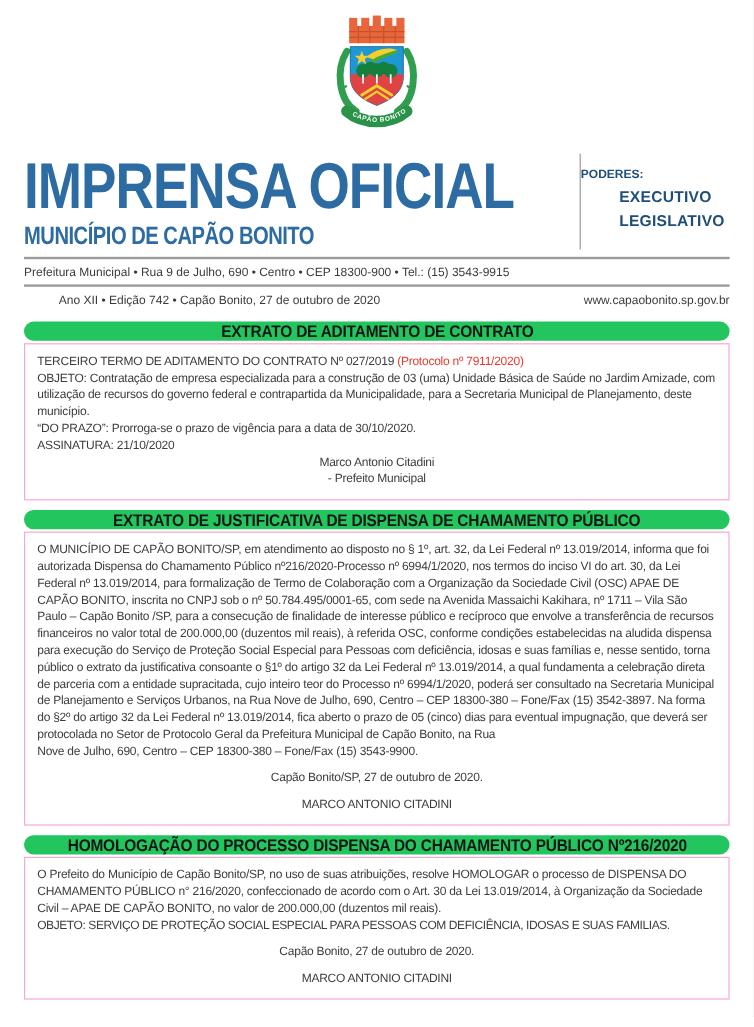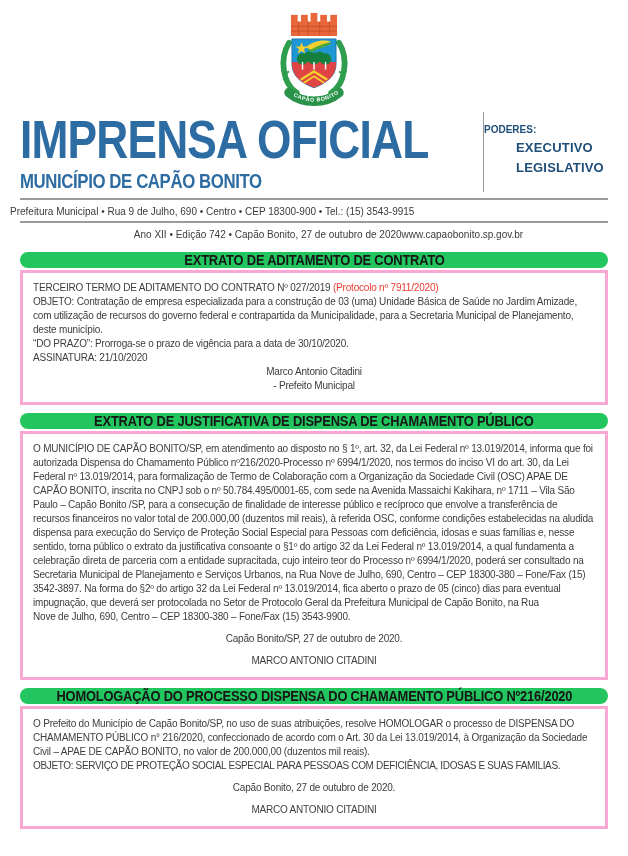--- a/index.html
+++ b/index.html
@@ -12,7 +12,7 @@
   
   .crest { display:block; margin:12px auto 0; width:78px; height:96px; }
 
-  .brand-row { display:flex; align-items:stretch; padding:4px 20px 0 20px; }
+  .brand-row { display:flex; align-items:stretch; padding:4px 20px 0 20px;margin-top:16px; }
   .brand-left { flex:1; min-width:0; padding-top:2px; }
   .brand-title {
     color:#2d6ba3; font-weight:bold; font-size:54px; line-height:0.95;

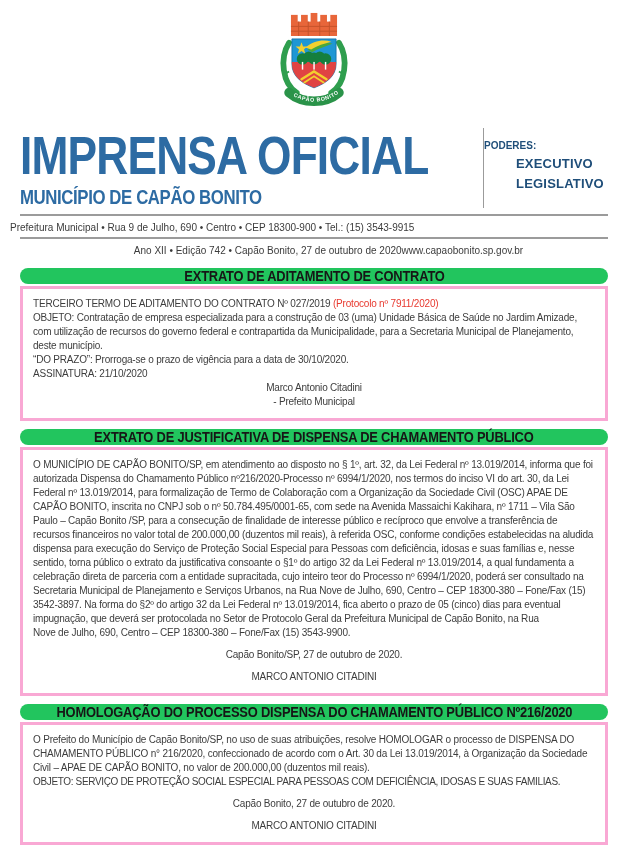--- a/index.html
+++ b/index.html
@@ -33,7 +33,7 @@
   .powers-item  { font-size:13px; font-weight:bold; letter-spacing:0.2px;padding-left:32px; }
 
   .rule { border:none; border-top:2px solid #9b9b9b; margin:6px 20px 0 20px; height:0; }
-  .info-line { padding:6px 20px 4px 10px; font-size:10px; color:#3b3b3b; }
+  .info-line { padding:6px 20px 4px 20px; font-size:10px; color:#3b3b3b; }
   .edition-row { display:flex; justify-content:center; padding:6px 20px 4px 20px; font-size:10px; color:#3b3b3b;margin-left:29px; }
 
   

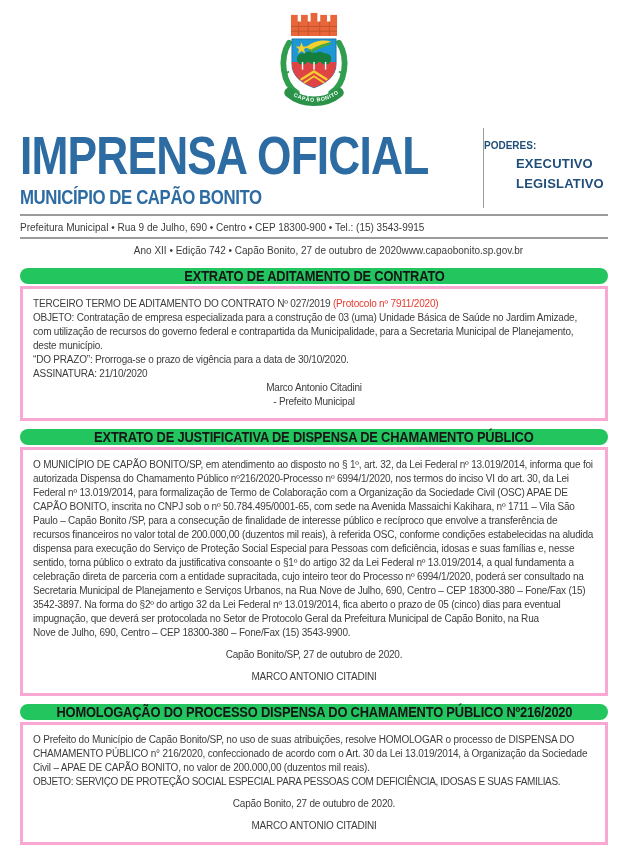--- a/index.html
+++ b/index.html
@@ -34,7 +34,7 @@
 
   .rule { border:none; border-top:2px solid #9b9b9b; margin:6px 20px 0 20px; height:0; }
   .info-line { padding:6px 20px 4px 20px; font-size:10px; color:#3b3b3b; }
-  .edition-row { display:flex; justify-content:center; padding:6px 20px 4px 20px; font-size:10px; color:#3b3b3b;margin-left:29px; }
+  .edition-row { display:flex; justify-content:space-between; padding:6px 20px 4px 20px; font-size:10px; color:#3b3b3b;margin-left:29px; }
 
   
   .section { margin:8px 20px 0 20px; }

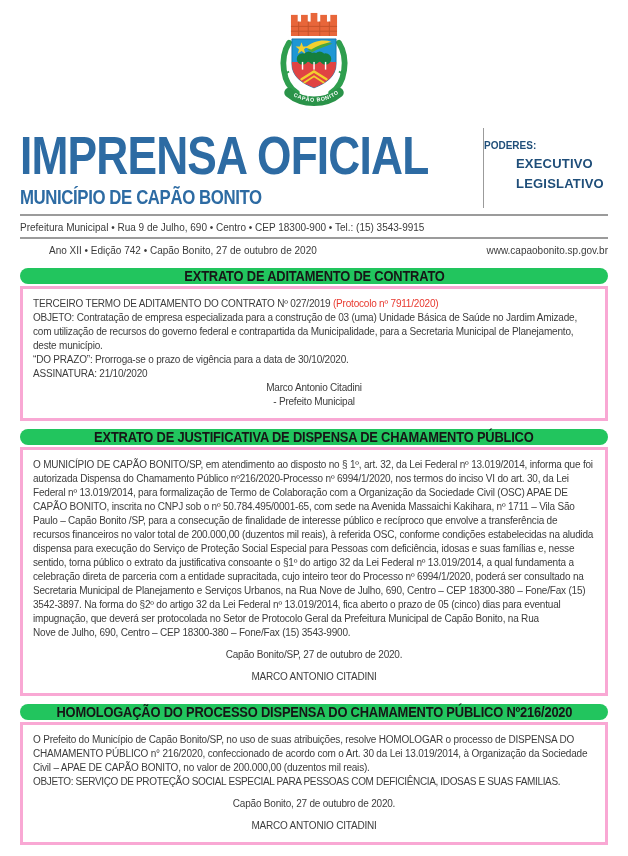--- a/index.html
+++ b/index.html
@@ -47,7 +47,7 @@
     letter-spacing:-0.2px; transform:scaleX(0.92); transform-origin:center;
   }
   .section-box {
-    border:3px solid #f9a8d4; margin-top:2px;
+    border:1px solid #f9a8d4; margin-top:2px;
     padding:8px 10px 9px 10px;
     font-size:10px; line-height:14px; letter-spacing:-0.2px; color:#3d3d3d;
   }

